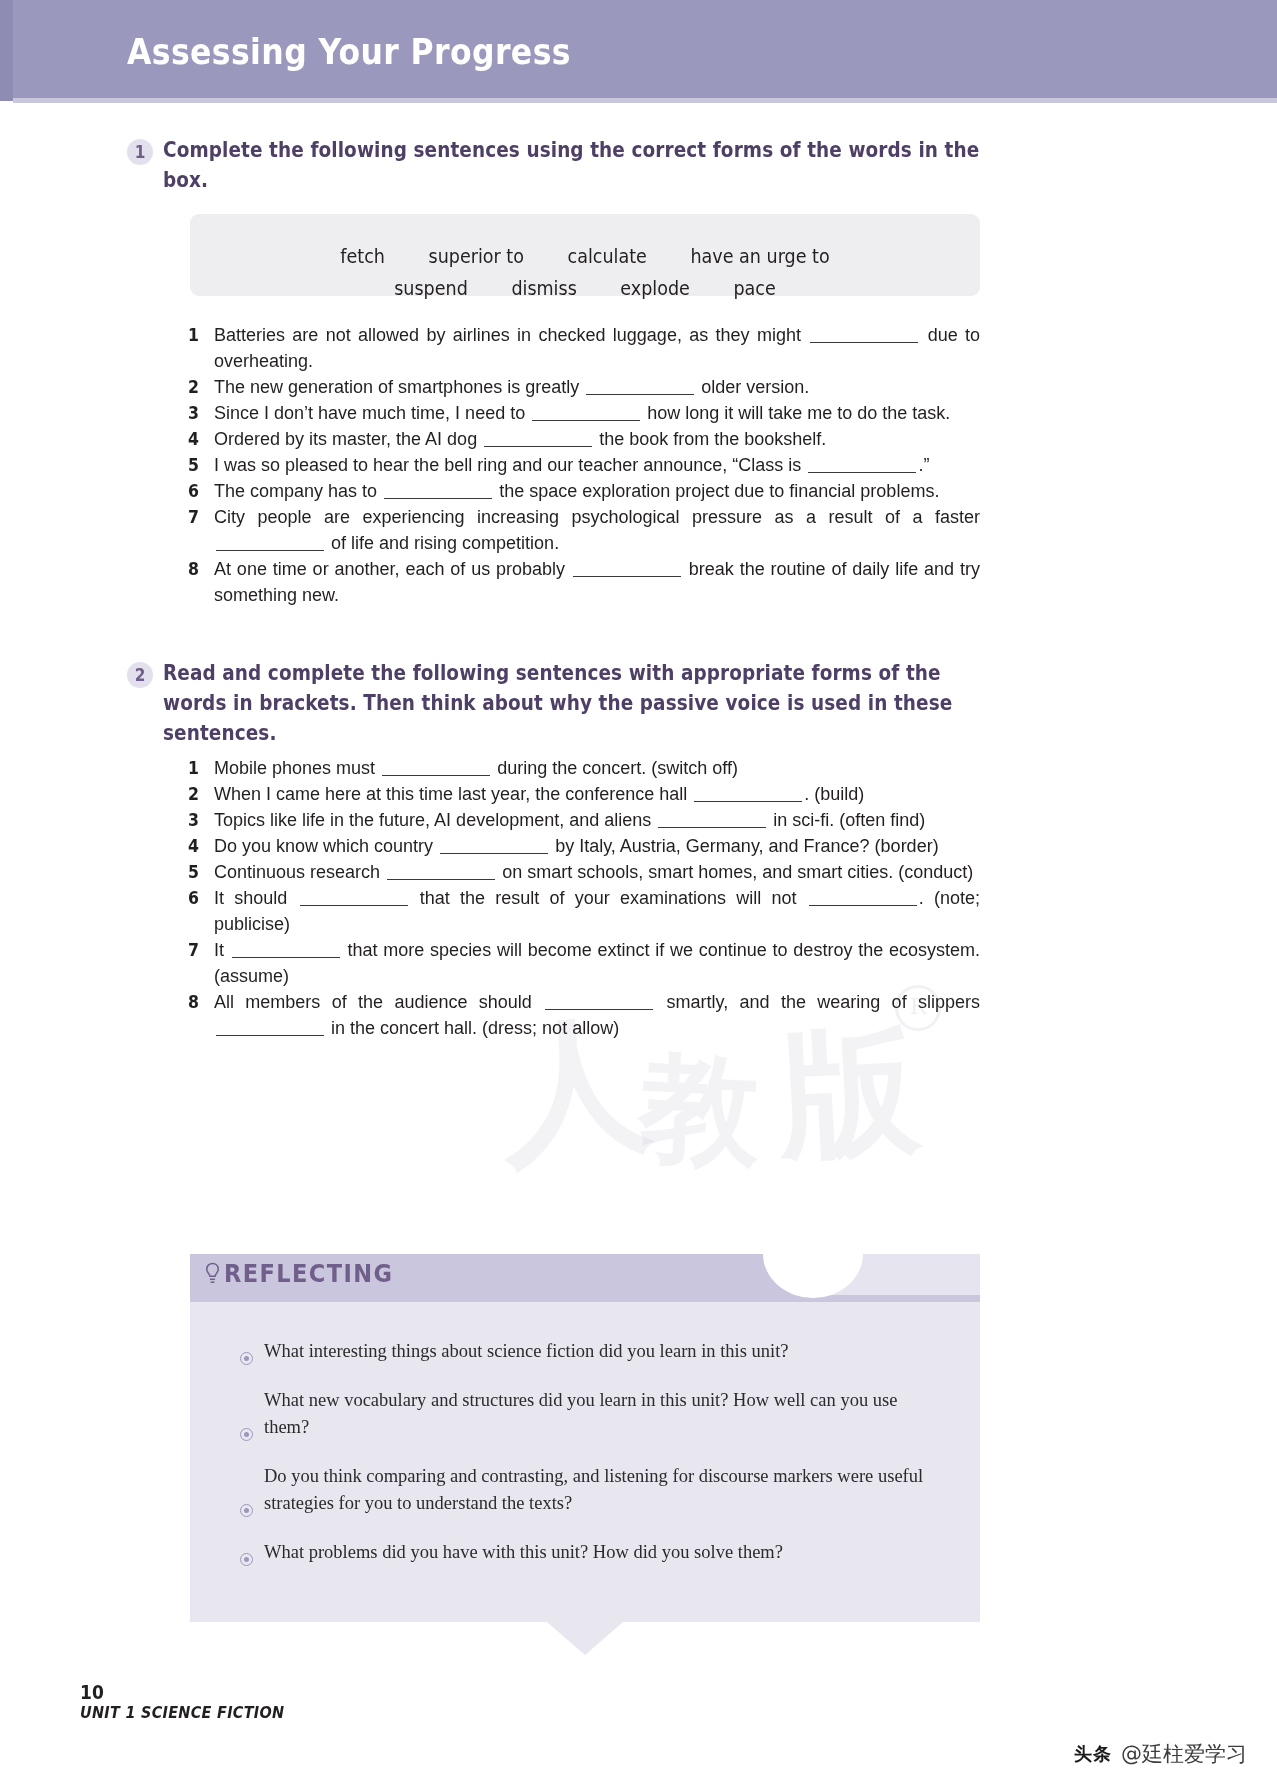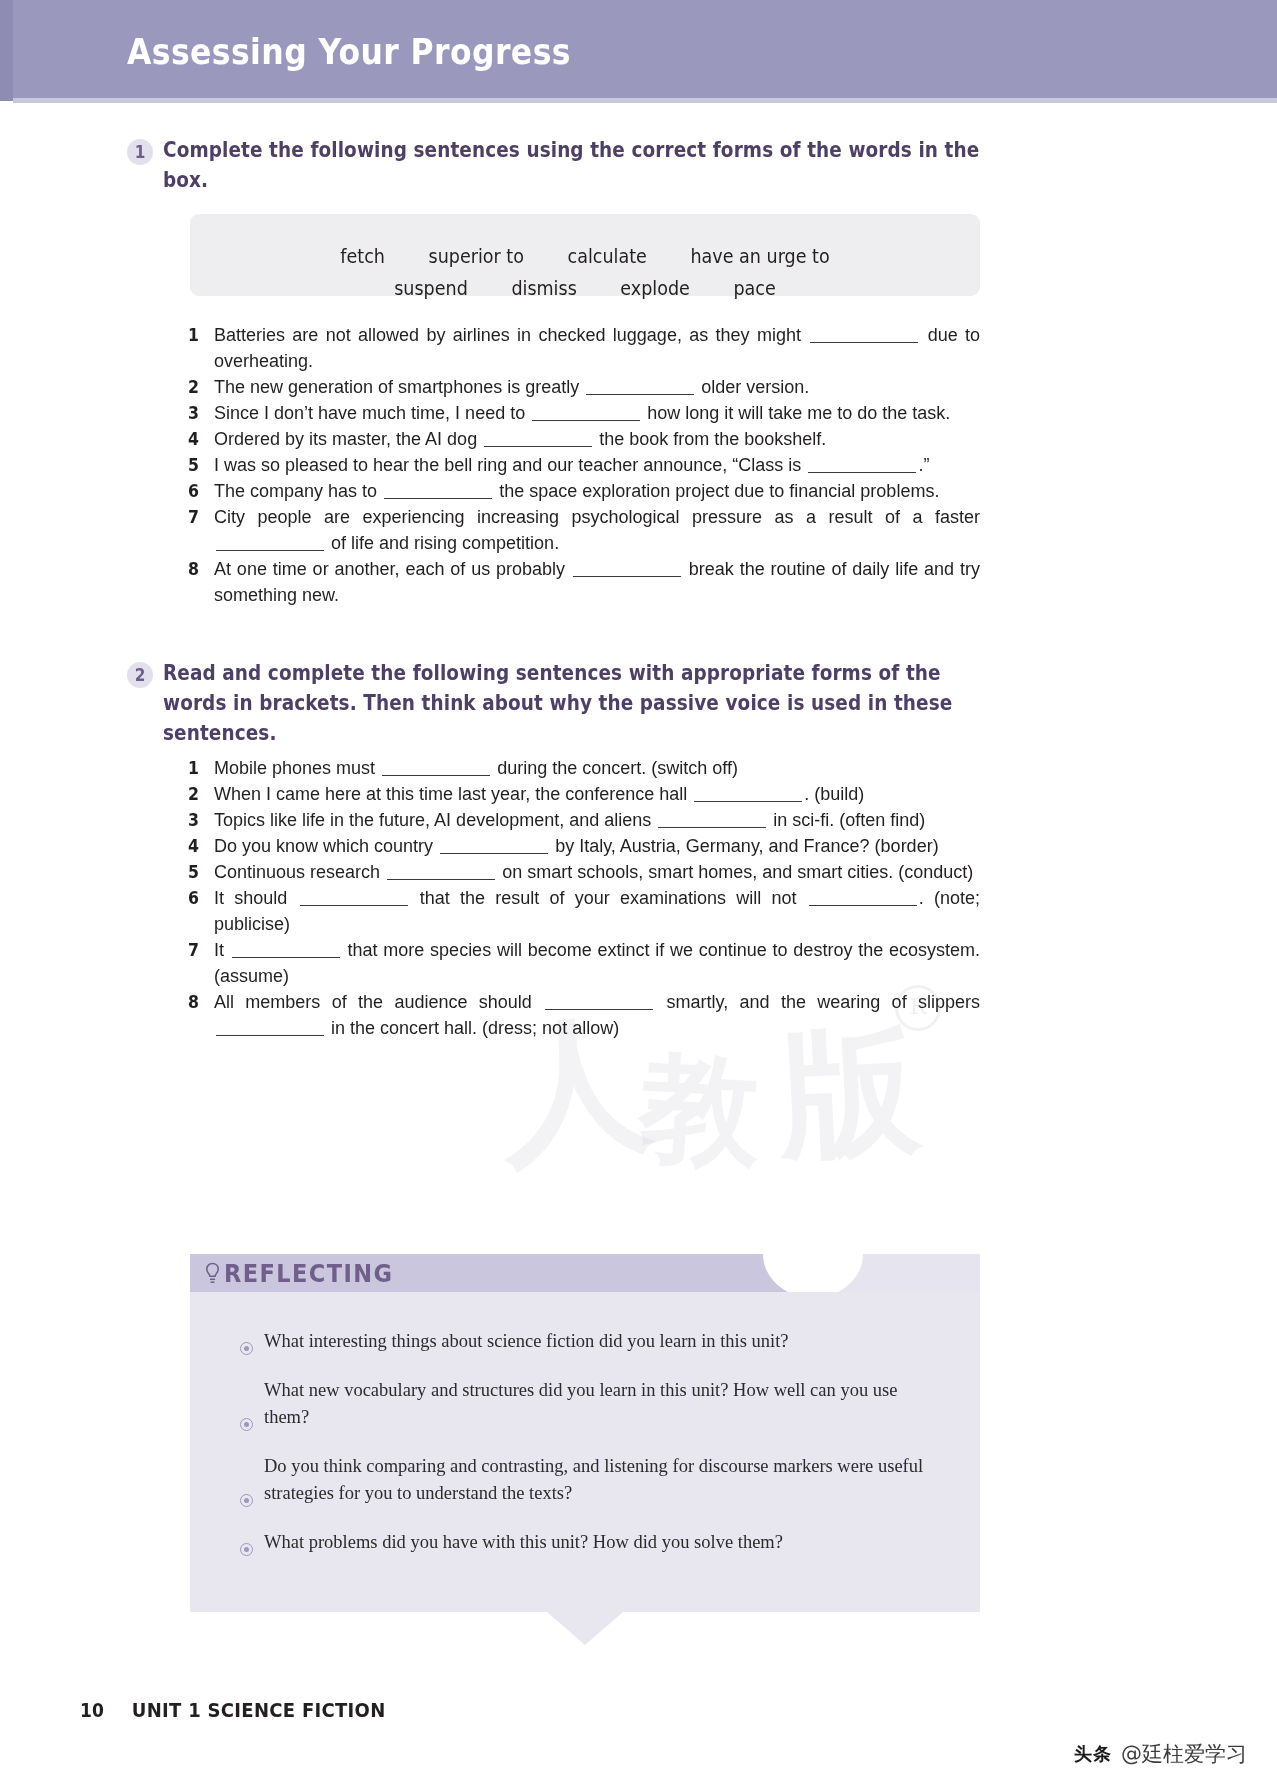--- a/index.html
+++ b/index.html
@@ -193,7 +193,7 @@
   }
   .ref-header {
     position: relative;
-    height: 38px;
+    height: 48px;
     background: #c9c6de;
     overflow: hidden;
   }

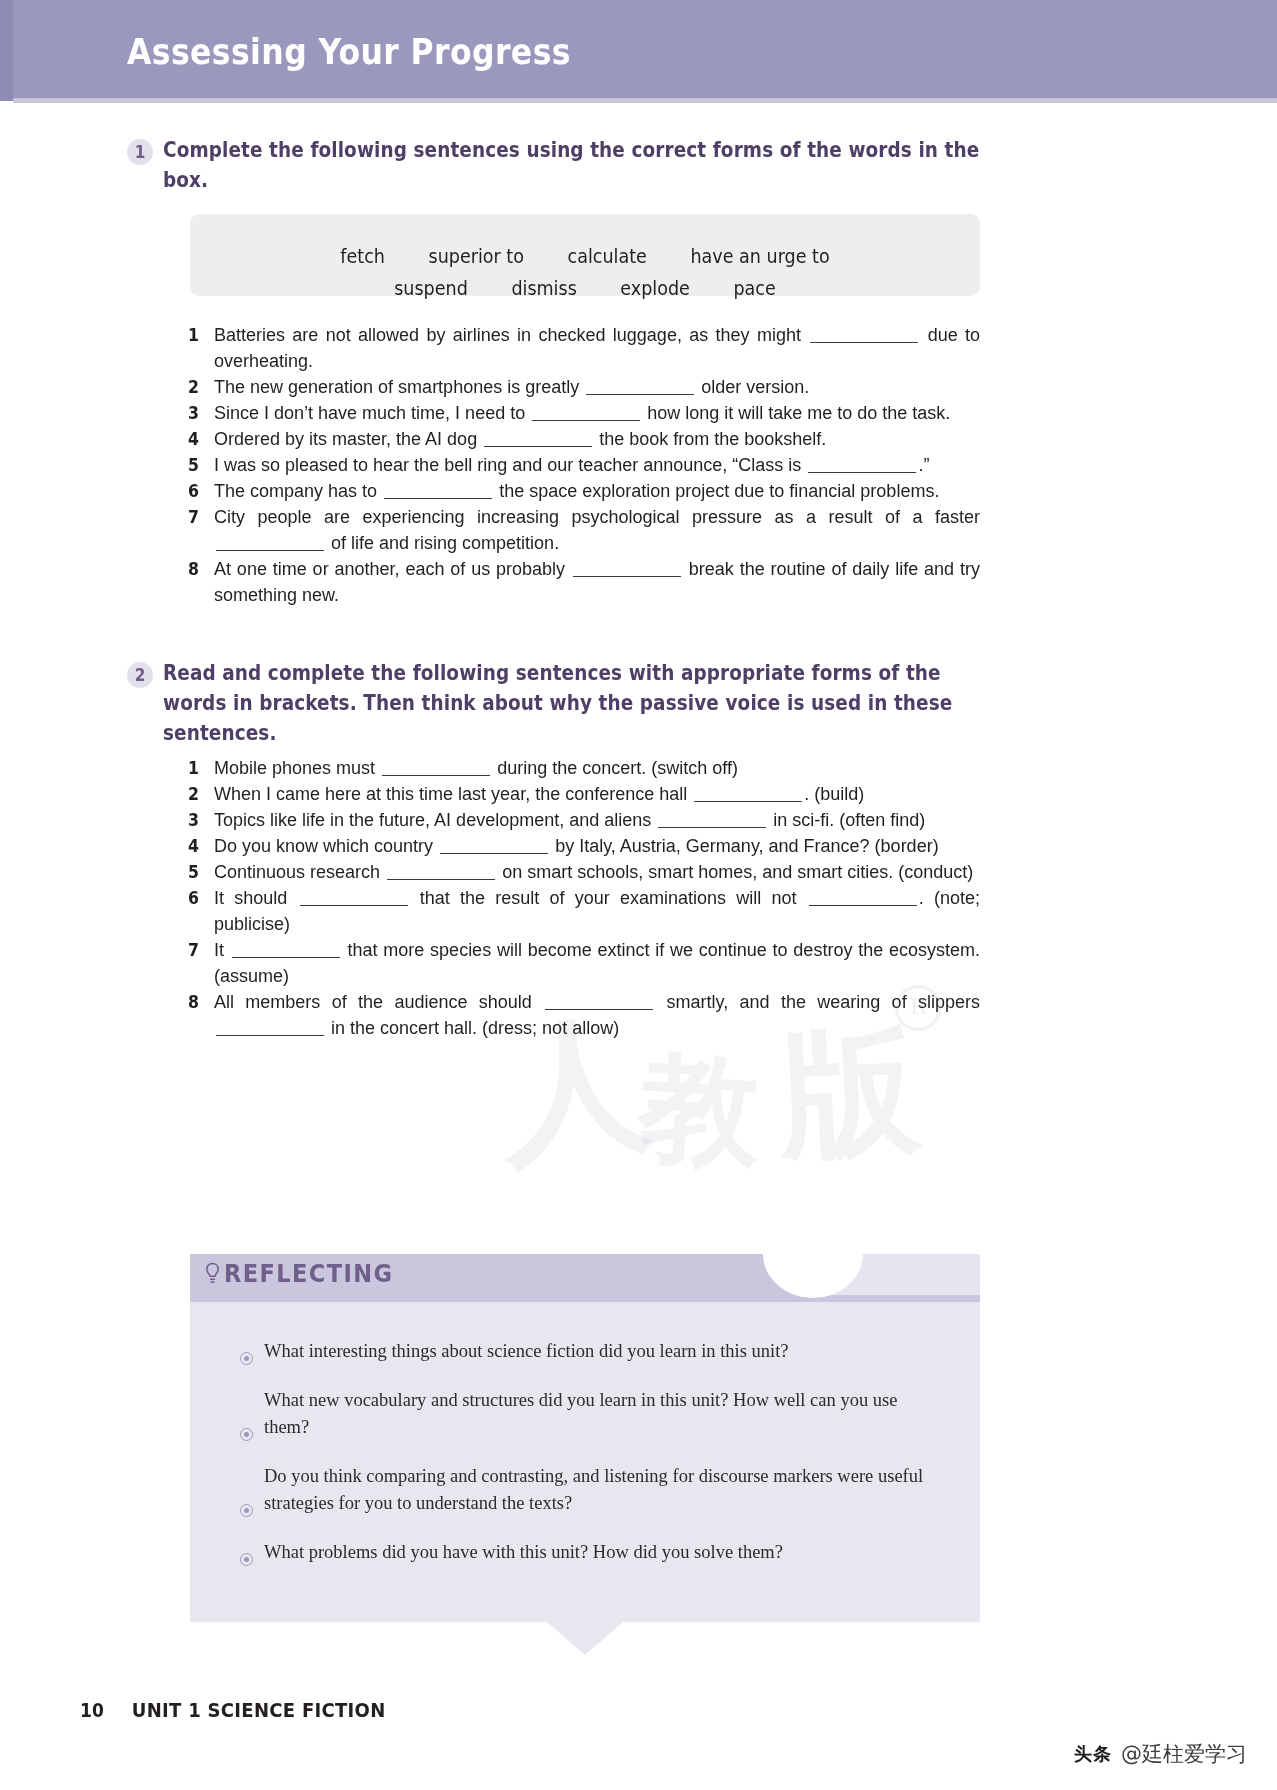--- a/index.html
+++ b/index.html
@@ -303,6 +303,7 @@
     display: flex;
     align-items: baseline;
     font-family: "DejaVu Sans Condensed", "Liberation Sans", sans-serif;
+    flex-direction: column;
   }
   .footer-page {
     font-size: 19px;

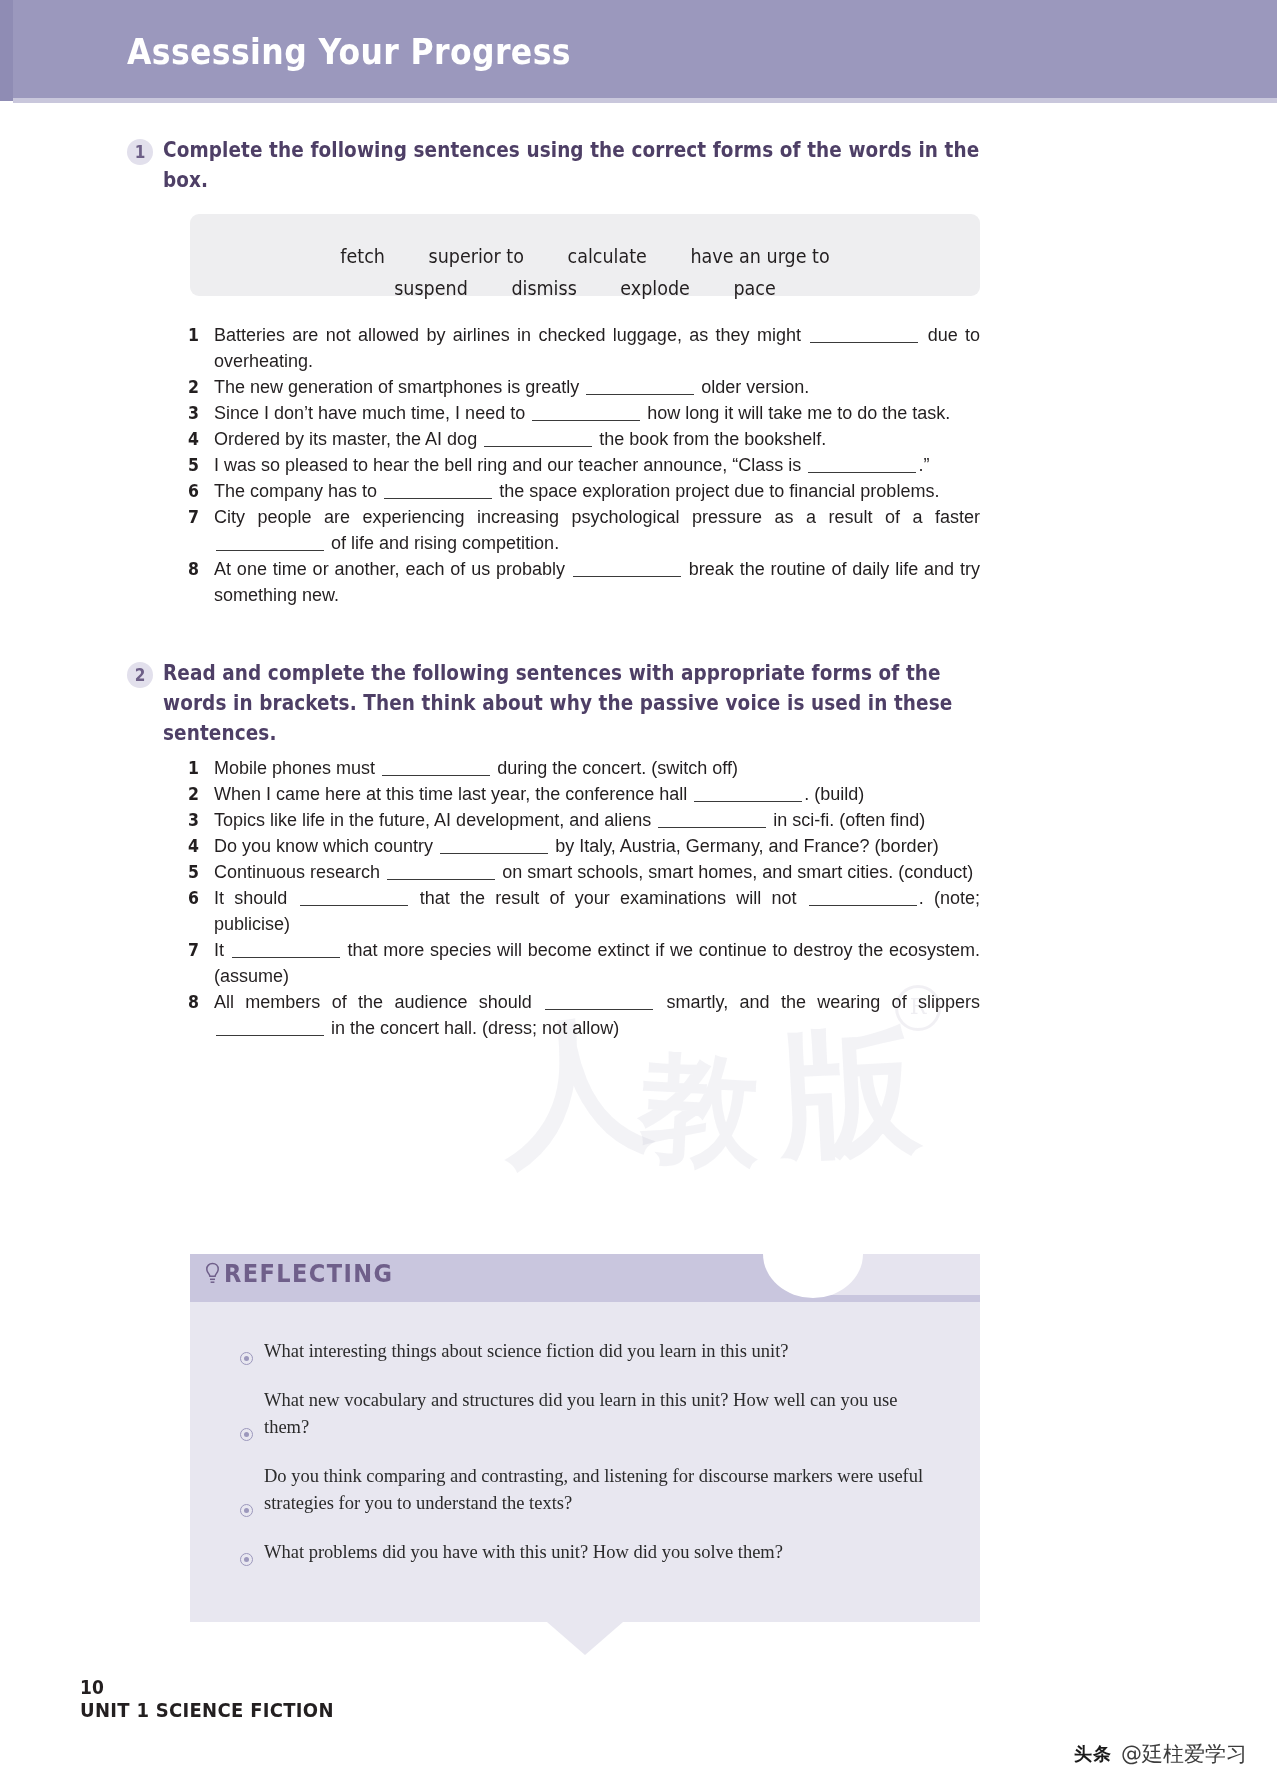--- a/index.html
+++ b/index.html
@@ -311,9 +311,10 @@
     margin-right: 28px;
   }
   .footer-unit {
-    font-size: 20px;
+    font-size: 16px;
     font-weight: bold;
     letter-spacing: 0.3px;
+    font-style: italic;
   }
 
   

